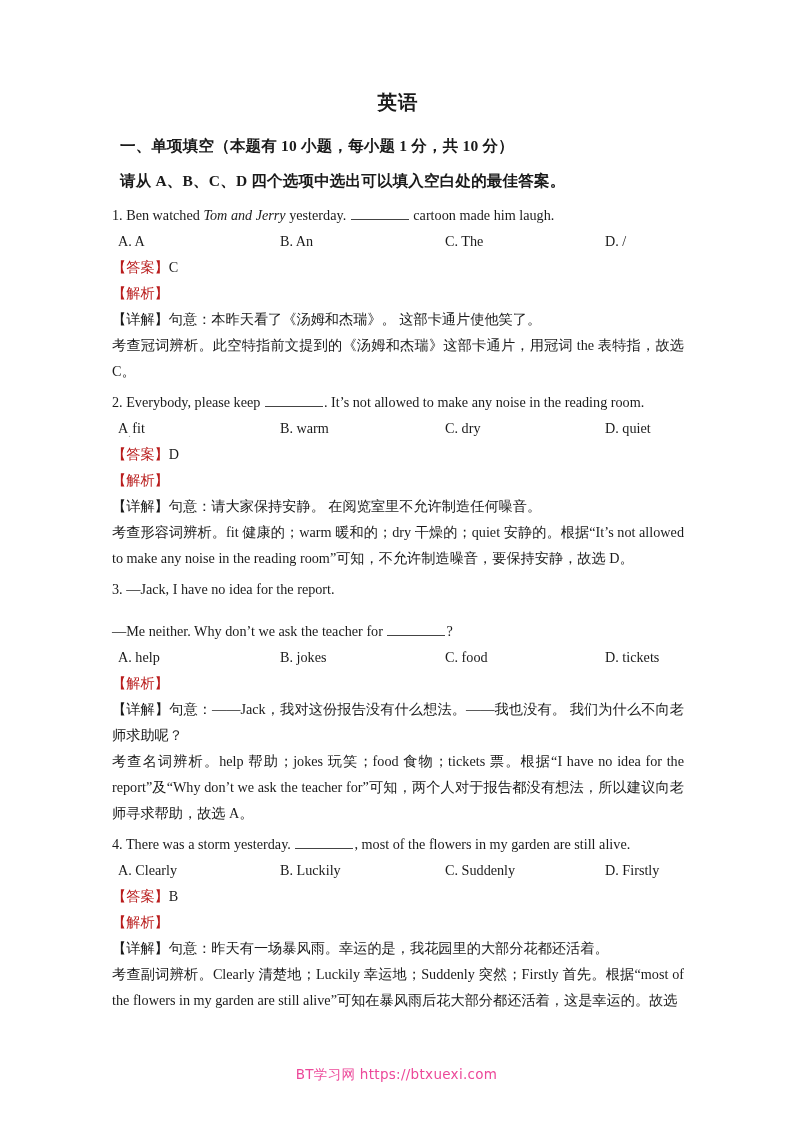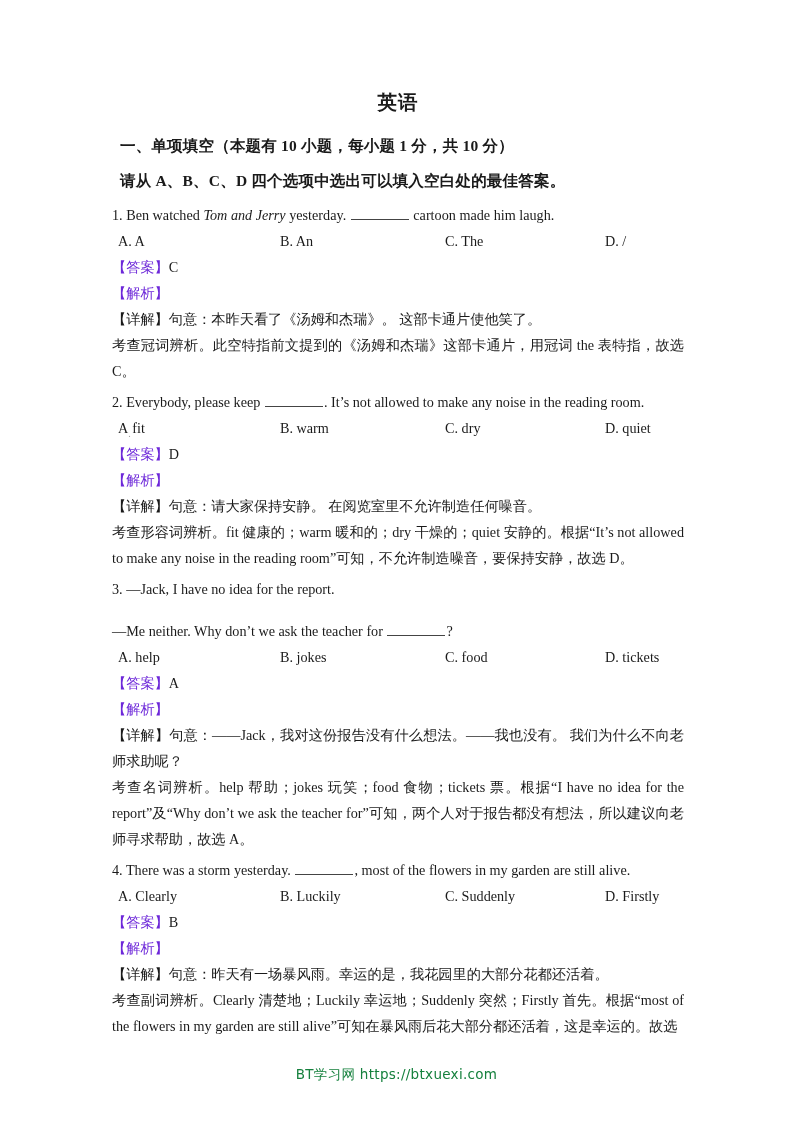--- a/index.html
+++ b/index.html
@@ -93,7 +93,7 @@
     margin: 0;
   }
   .marker {
-    color: #6d28d9;
+    color: #b91c1c;
     text-align: center;
   }
   .explain {

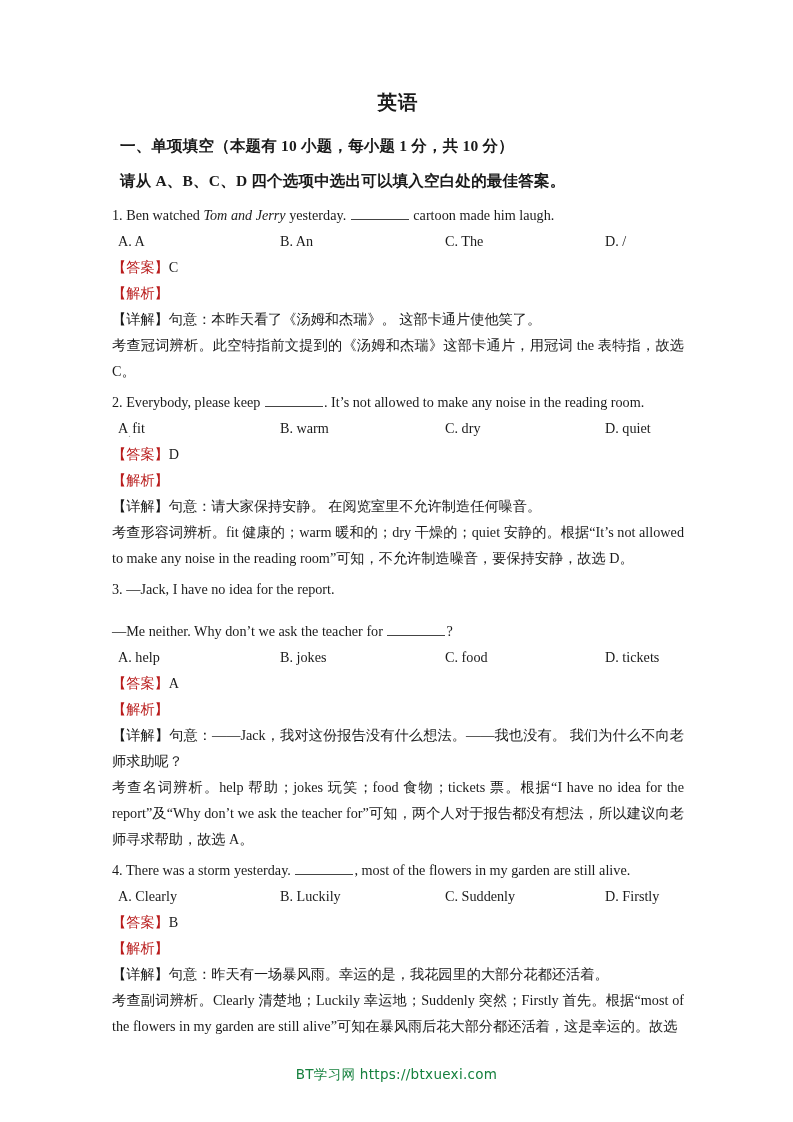--- a/index.html
+++ b/index.html
@@ -158,7 +158,6 @@
       <span class="opt opt-c">C. food</span>
       <span class="opt opt-d">D. tickets</span>
     </div>
-    <div class="marker-line"><span class="marker">【答案】</span><span>A</span></div>
     <div class="marker-line"><span class="marker">【解析】</span></div>
     <div class="explain"><span>【详解】</span><span>句意：——Jack，我对这份报告没有什么想法。——我也没有。 我们为什么不向老师求助呢？</span></div>
     <div class="explain">考查名词辨析。help 帮助；jokes 玩笑；food 食物；tickets 票。根据“I have no idea for the report”及“Why don’t we ask the teacher for”可知，两个人对于报告都没有想法，所以建议向老师寻求帮助，故选 A。</div>

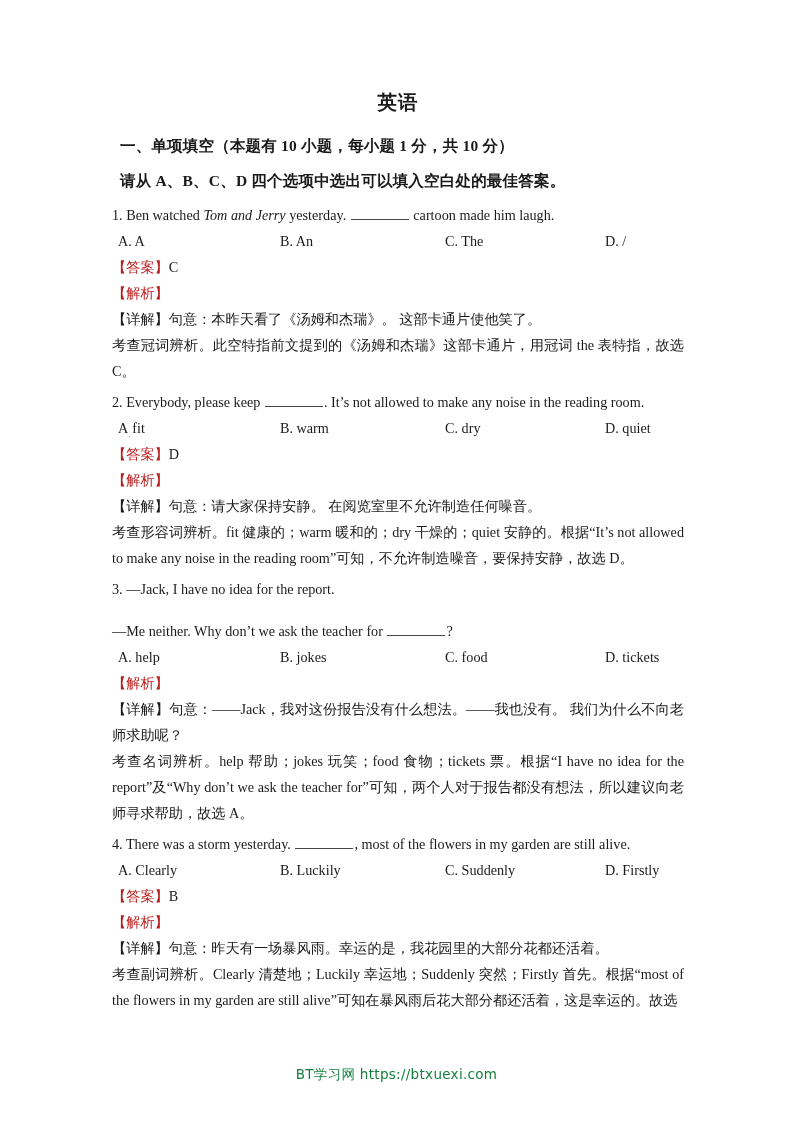--- a/index.html
+++ b/index.html
@@ -111,7 +111,7 @@
     text-align: center;
     font-family: "DejaVu Sans", "Liberation Sans", sans-serif;
     font-size: 13.5px;
-    color: #15803d;
+    color: #ec4899;
     letter-spacing: 0.3px;
   }
 </style>

